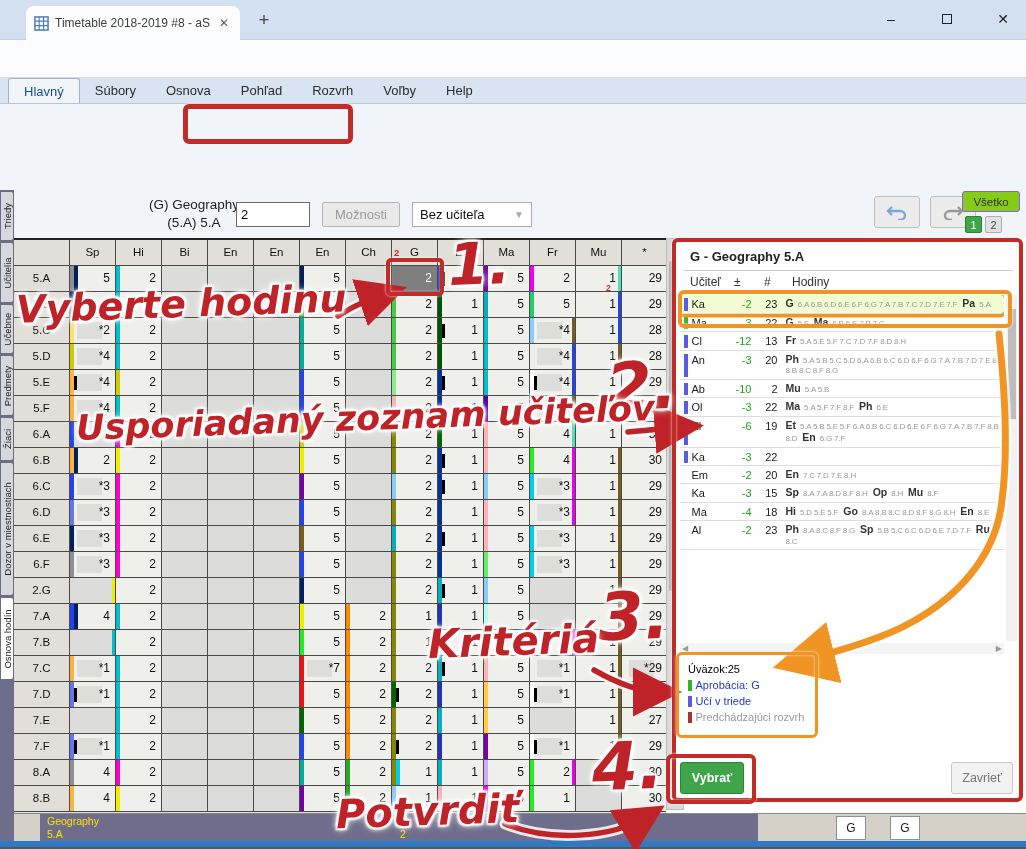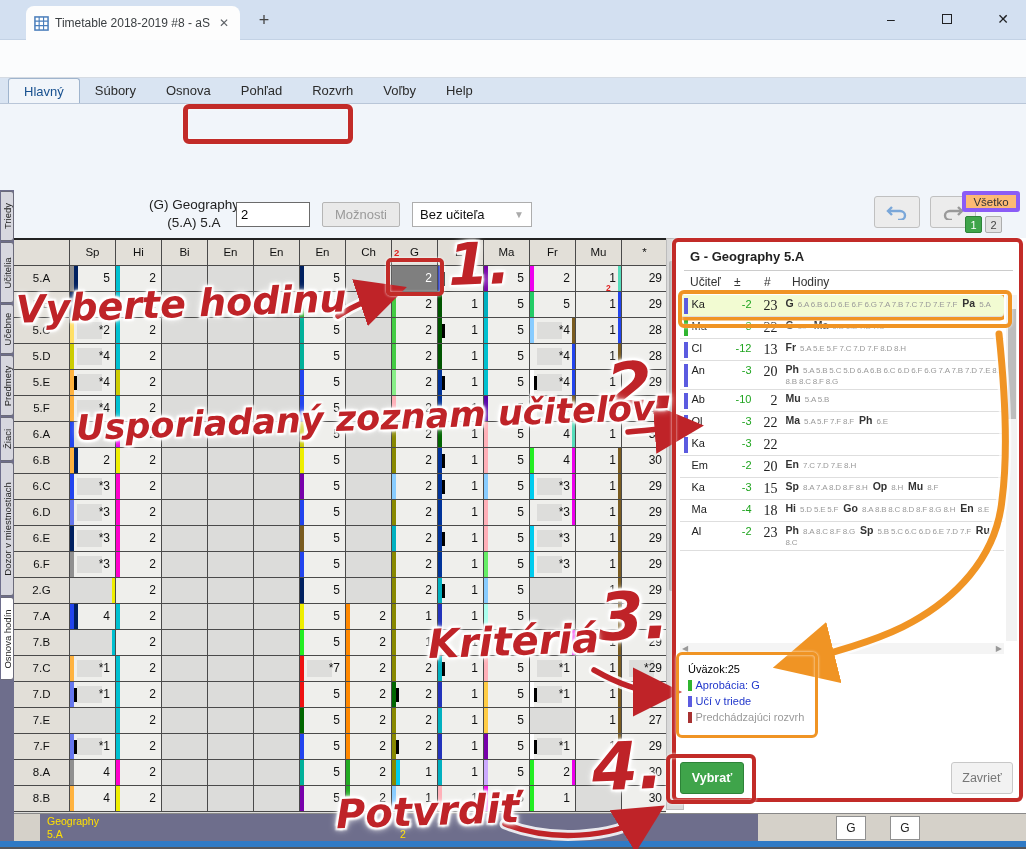--- a/index.html
+++ b/index.html
@@ -40,7 +40,7 @@
 .teachsel { position:absolute; left:398px; top:12px; width:120px; height:25px; background:#fff; border:1px solid #adadad; font-size:13px; color:#111; display:flex; align-items:center; padding:0 7px; }
 .teachsel .arr { margin-left:auto; color:#aaa; font-size:10px; }
 .histbtn { position:absolute; top:6px; width:46px; height:32px; background:#ececec; border:1px solid #c0c0c0; border-radius:3px; display:flex; align-items:center; justify-content:center; }
-.vsetko { position:absolute; left:948px; top:1px; width:58px; height:21px; background:#fdba74; border:4px solid #8b5cf6; border-radius:3px; font-size:11.5px; color:#333; display:flex; align-items:center; justify-content:center; }
+.vsetko { position:absolute; left:948px; top:1px; width:58px; height:21px; background:#84cc16; border:1px solid #8b5cf6; border-radius:3px; font-size:11.5px; color:#333; display:flex; align-items:center; justify-content:center; }
 .wk { position:absolute; top:26px; width:17px; height:17px; font-size:11px; display:flex; align-items:center; justify-content:center; border-radius:2px; }
 .wk1 { left:951px; background:#3fa44a; color:#fff; border:1px solid #2d8338; }
 .wk2 { left:971px; background:#e2e2e2; color:#444; border:1px solid #adadad; }

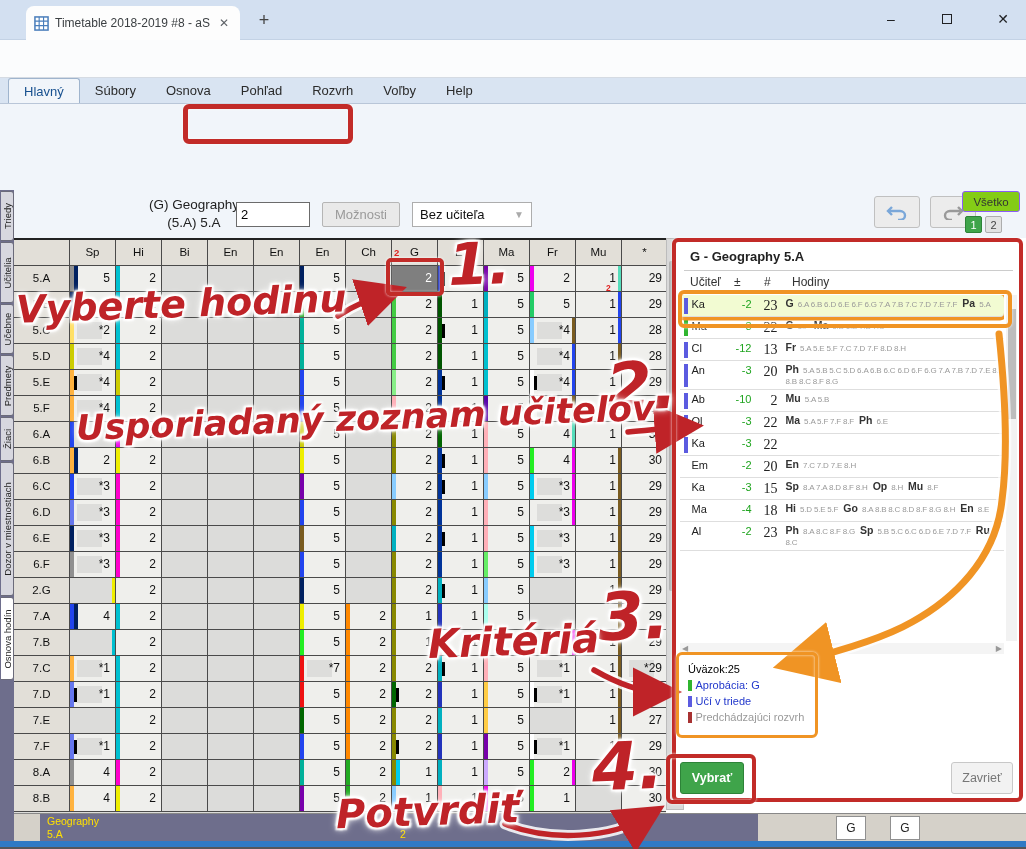--- a/index.html
+++ b/index.html
@@ -83,7 +83,7 @@
 .tbar { width:3.5px; align-self:stretch; margin-right:4px; flex:none; }
 .tname { width:32px; font-size:11px; color:#222; flex:none; }
 .tpm { width:28px; font-size:11px; color:#1fa41f; text-align:right; flex:none; }
-.tnum { width:26px; font-size:14px; color:#222; text-align:right; margin-right:8px; flex:none;font-family:Liberation Serif, serif; }
+.tnum { width:26px; font-size:11px; color:#222; text-align:right; margin-right:8px; flex:none; }
 .thod { flex:1; font-size:8px; color:#999; line-height:10.5px; letter-spacing:-0.2px; }
 .thod b { font-size:10.5px; color:#333; letter-spacing:0; margin-right:2px; }
 .thod .seg { margin-right:5px; }

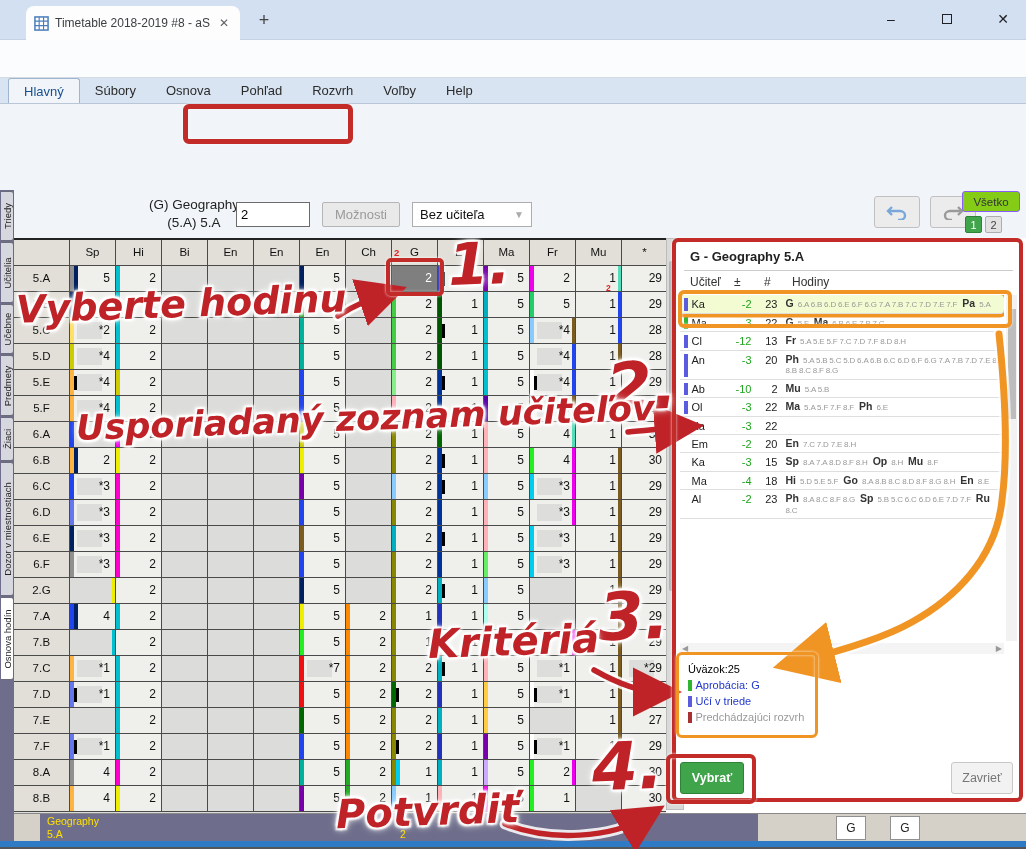--- a/index.html
+++ b/index.html
@@ -1296,6 +1296,13 @@
         </div>
         <div class="trow">
           <span class="tbar" style="background: rgb(91, 91, 224);"></span>
+          <span class="tname">Kl</span>
+          <span class="tpm">-6</span>
+          <span class="tnum">19</span>
+          <span class="thod"><span class="seg"><b>Et</b><span> 5.A 5.B 5.E 5.F 6.A 6.B 6.C 6.D 6.E 6.F 6.G 7.A 7.B 7.F 8.B 8.D</span></span><span class="seg"><b>En</b><span> 6.G 7.F</span></span></span>
+        </div>
+        <div class="trow">
+          <span class="tbar" style="background: rgb(91, 91, 224);"></span>
           <span class="tname">Ka</span>
           <span class="tpm">-3</span>
           <span class="tnum">22</span>

